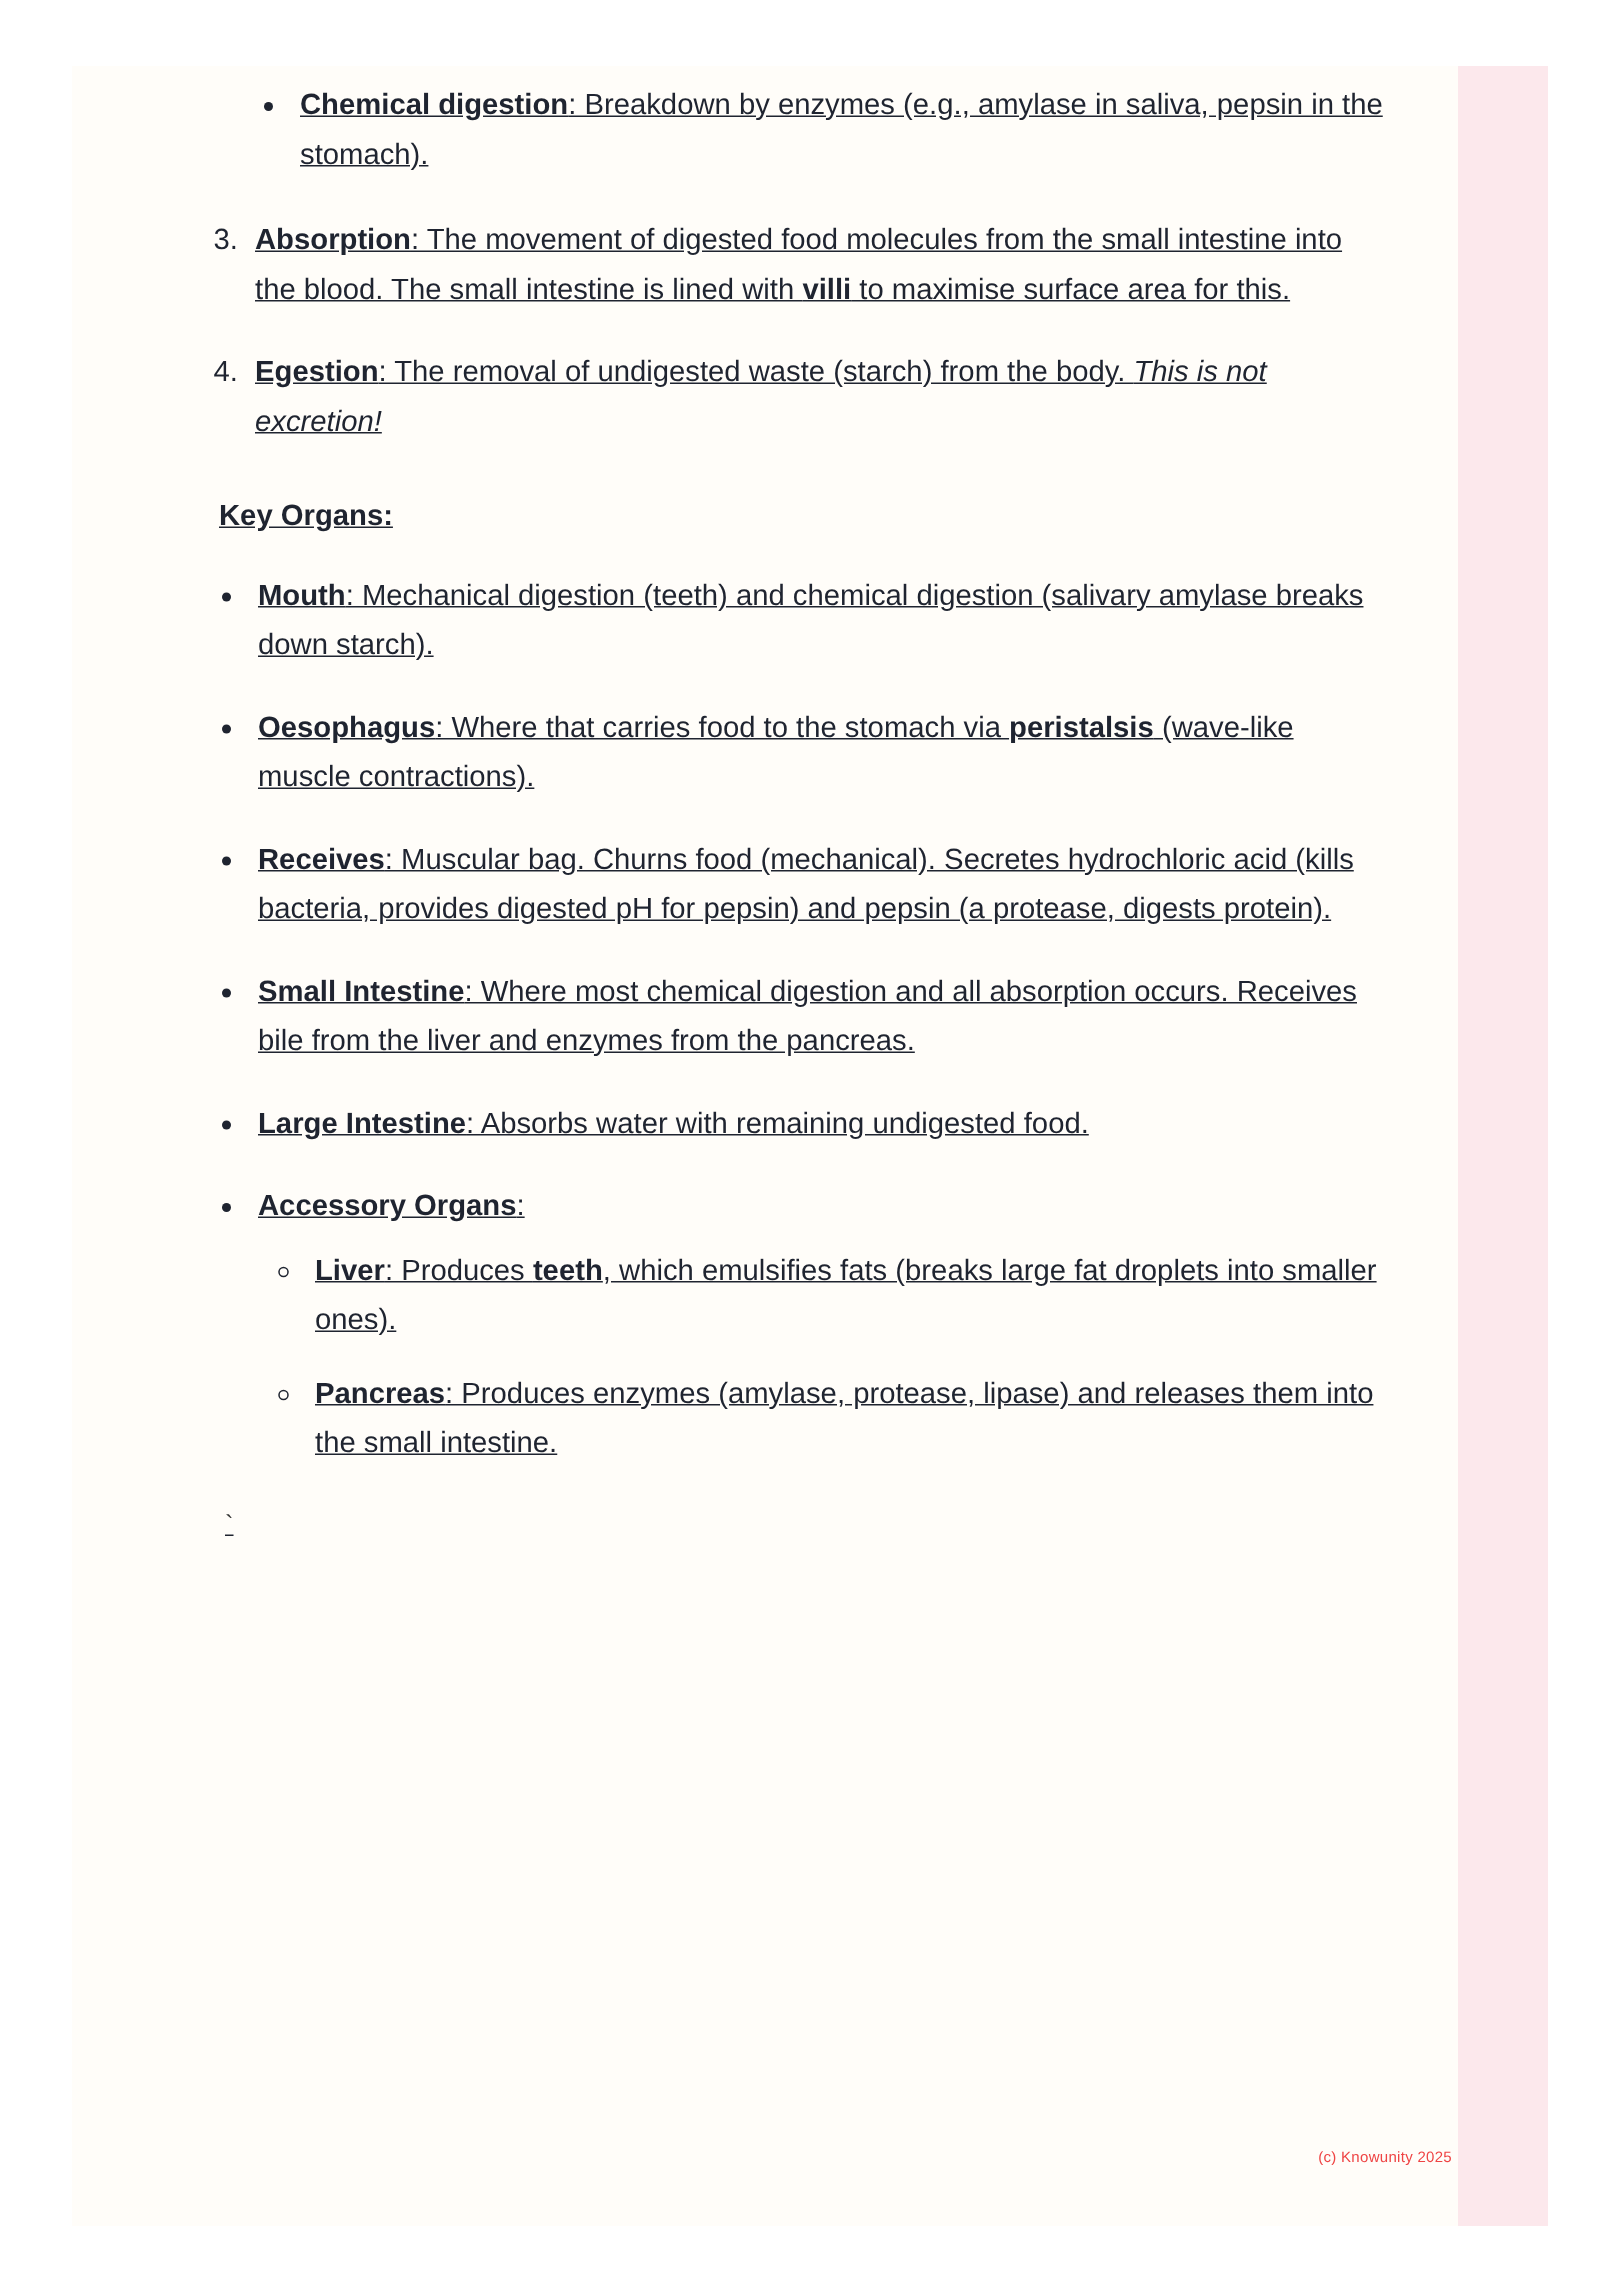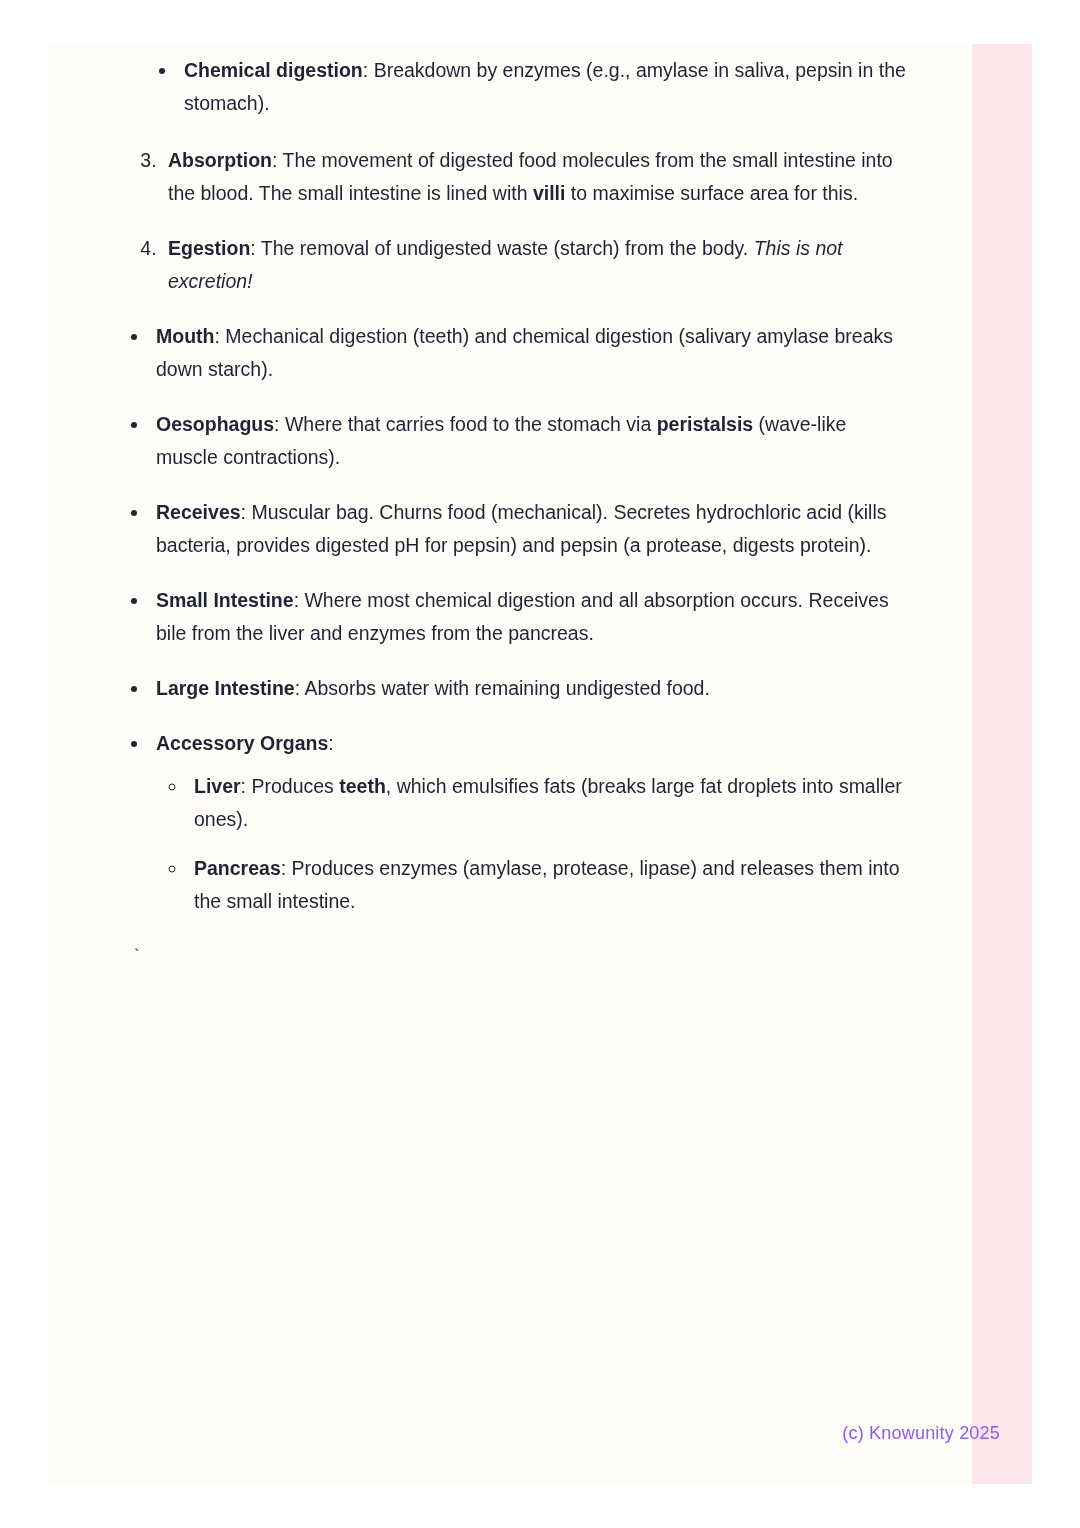--- a/index.html
+++ b/index.html
@@ -36,11 +36,12 @@
 
   .content {
     position: absolute;
-    left: 0;
+    left: 16px;
     top: 0;
     width: 924px;
     padding: 10px 60px 0 40px;
     box-sizing: border-box;
+    text-decoration: underline;
   }
 
   

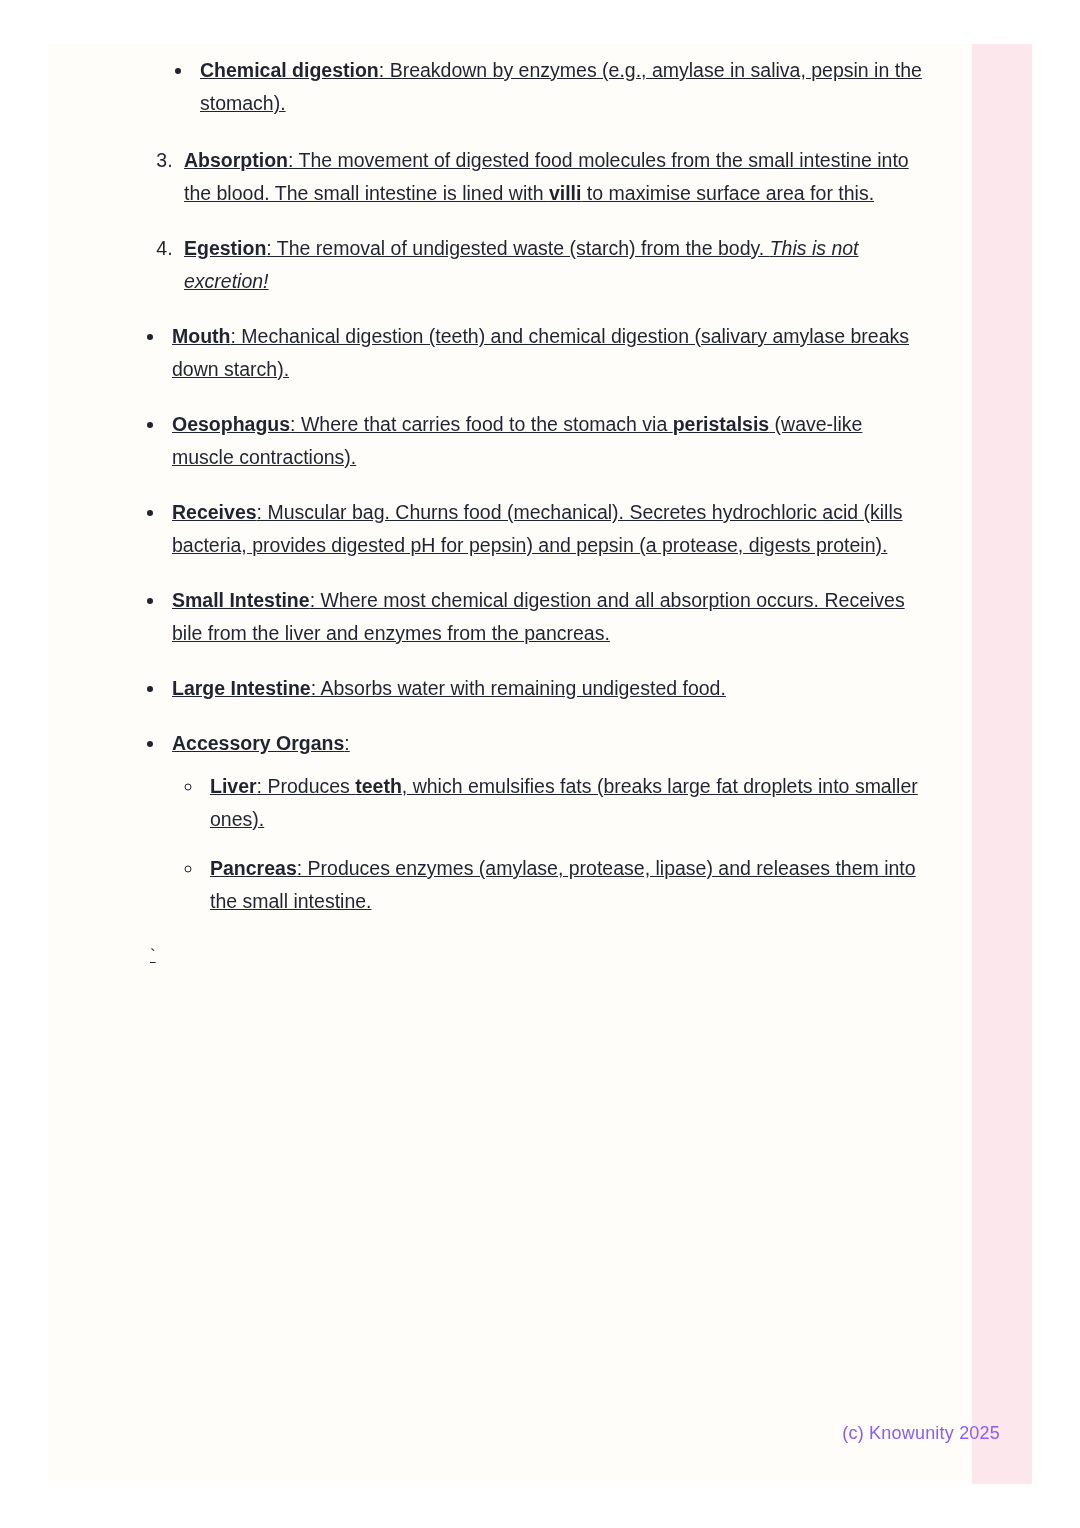--- a/index.html
+++ b/index.html
@@ -46,7 +46,7 @@
 
   
   ol.numbered {
-    margin: 16px;
+    margin: 2px;
     padding-left: 58px;
     list-style-type: decimal;
   }

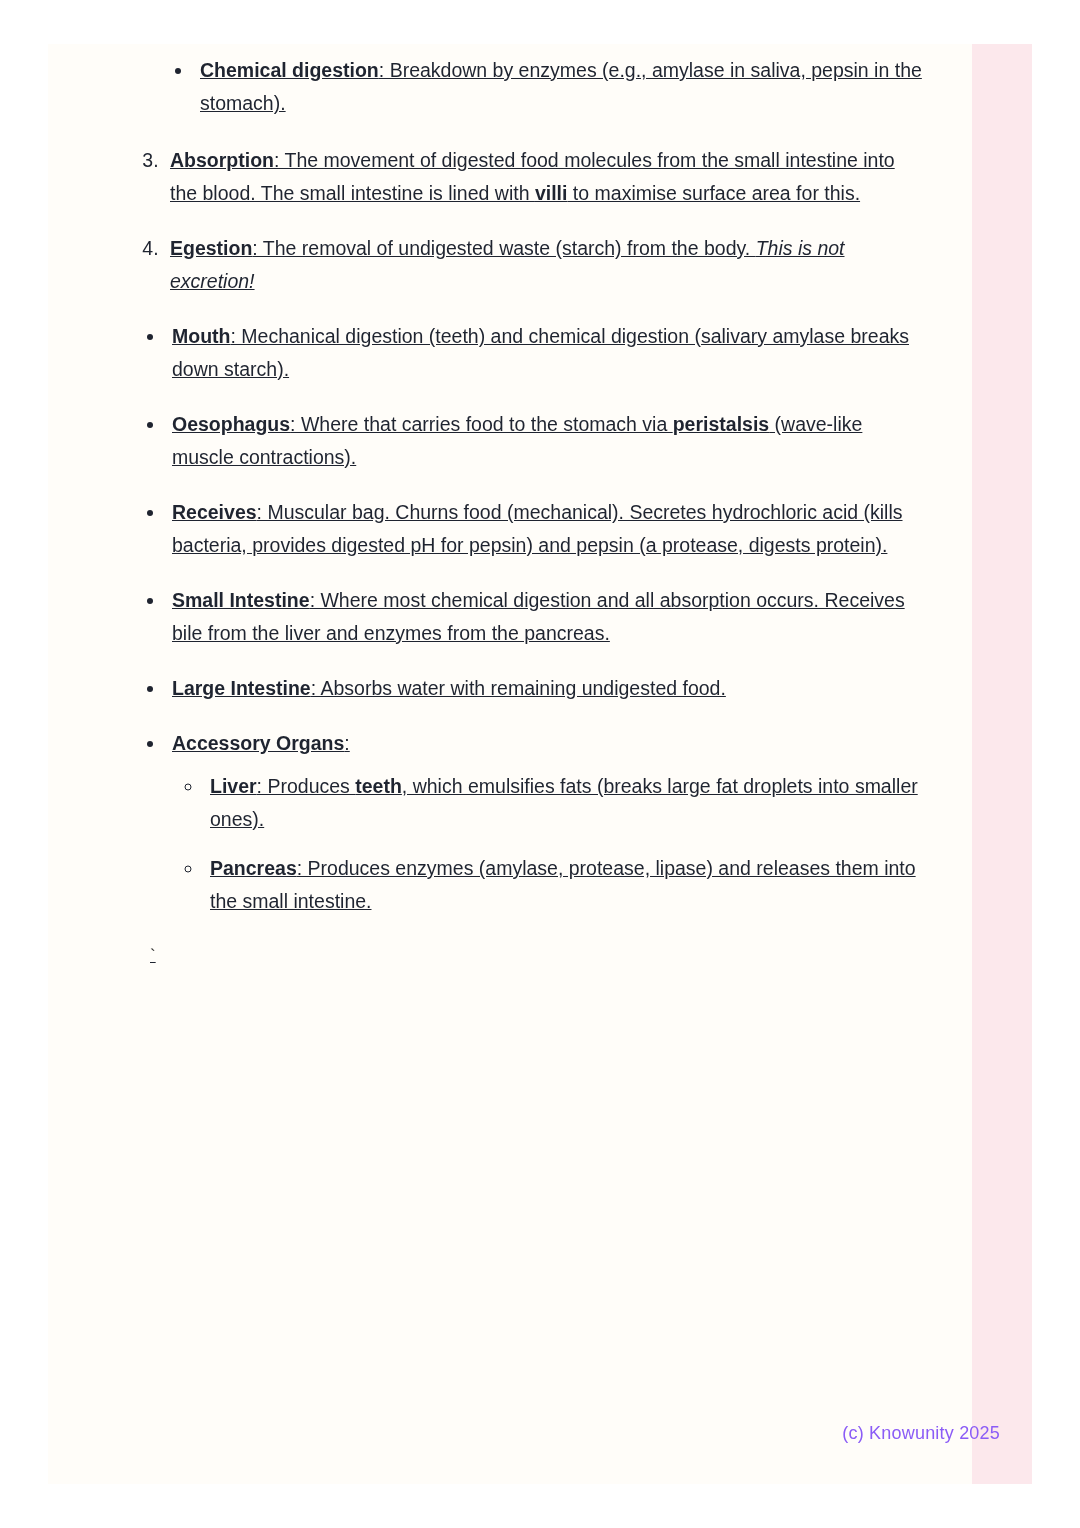--- a/index.html
+++ b/index.html
@@ -145,6 +145,7 @@
       </li>
     </ol>
 
+    <div class="section-heading">Key Organs:</div>
 
     <ul class="bulleted">
       <li>

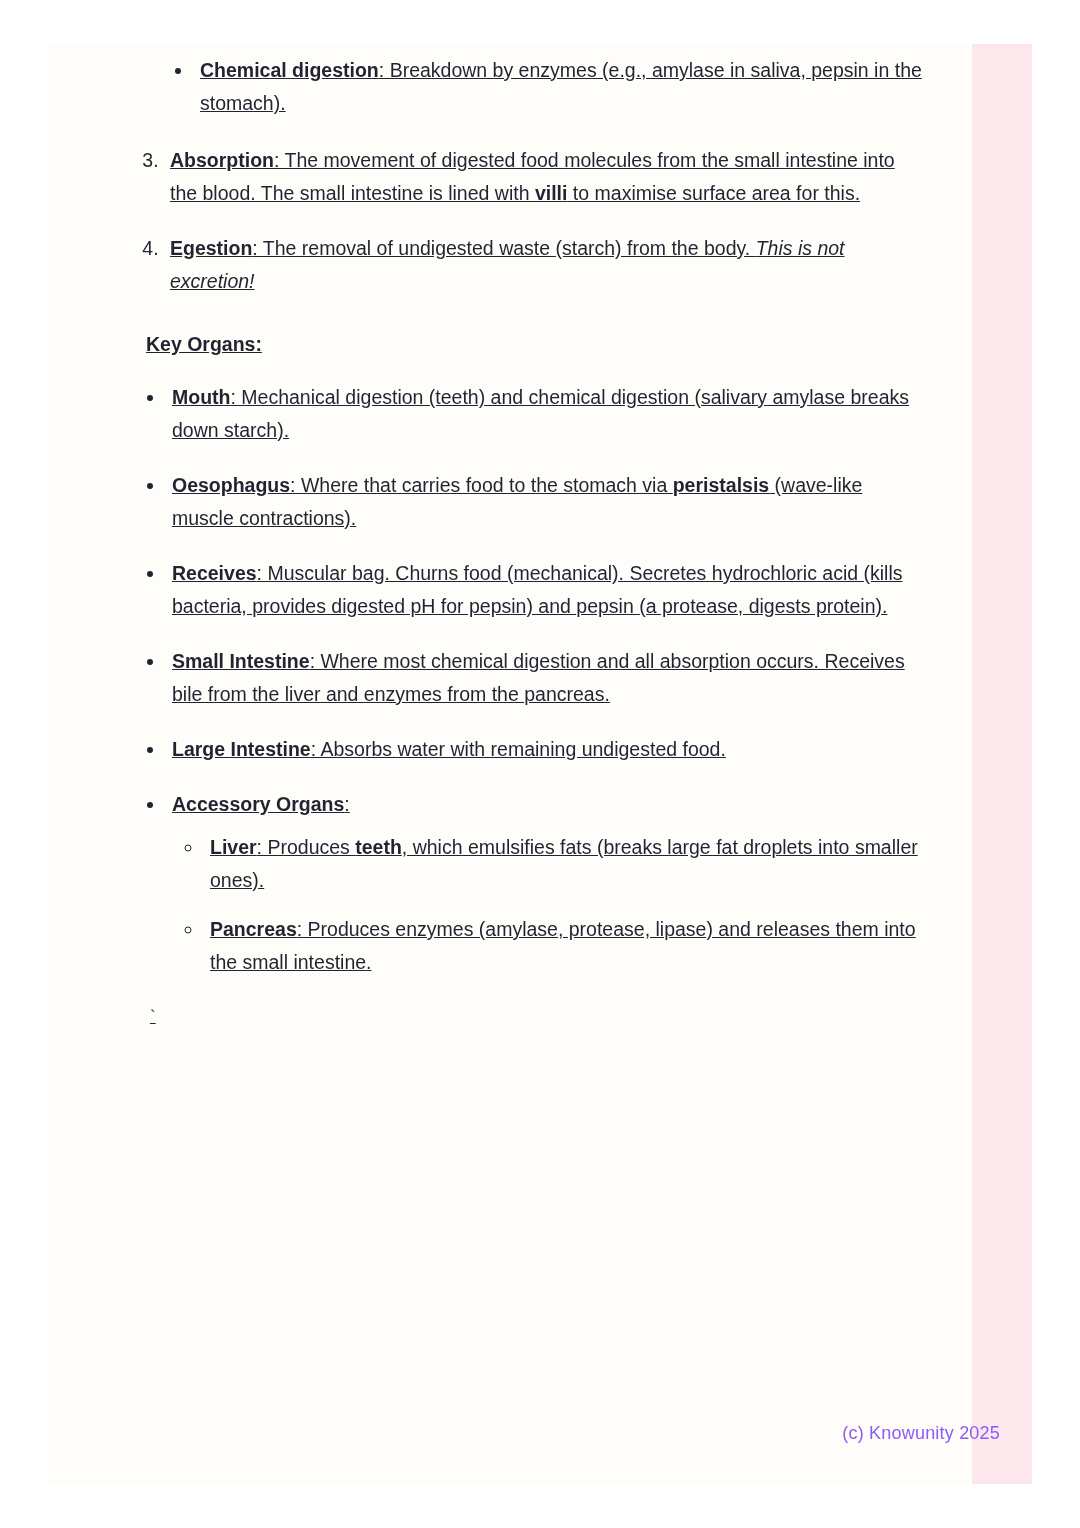--- a/index.html
+++ b/index.html
@@ -115,10 +115,10 @@
 
   .footer-credit {
     position: absolute;
-    right: 32px;
+    right: 64px;
     bottom: 40px;
-    font-size: 18px;
-    color: #8b5cf6;
+    font-size: 10px;
+    color: #ef4444;
     letter-spacing: 0.2px;
   }
 </style>

